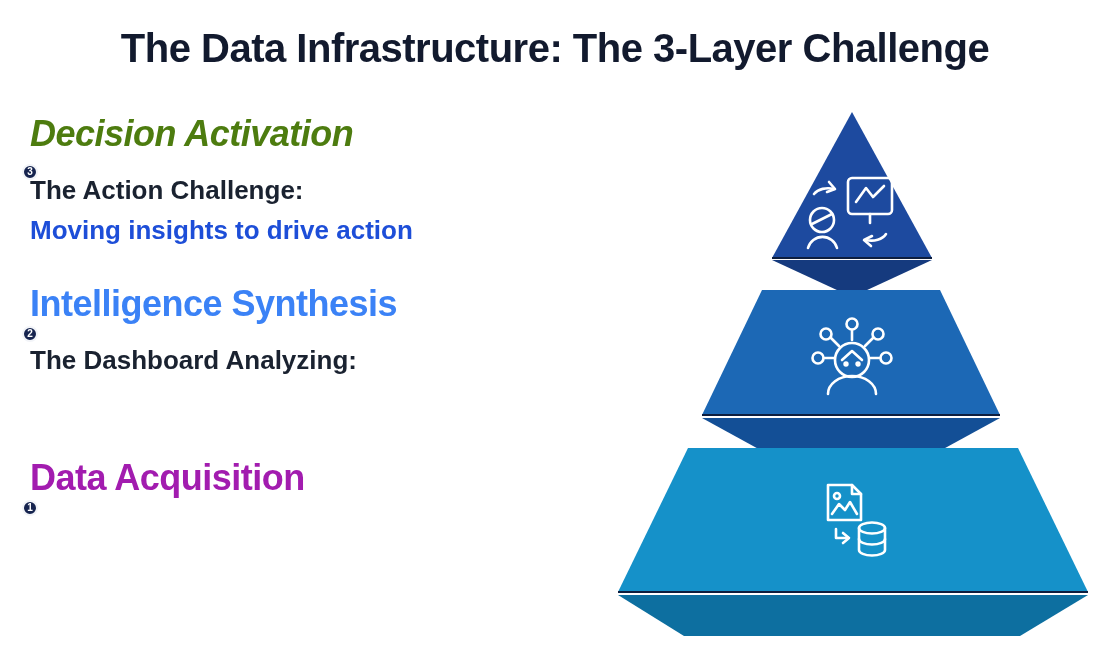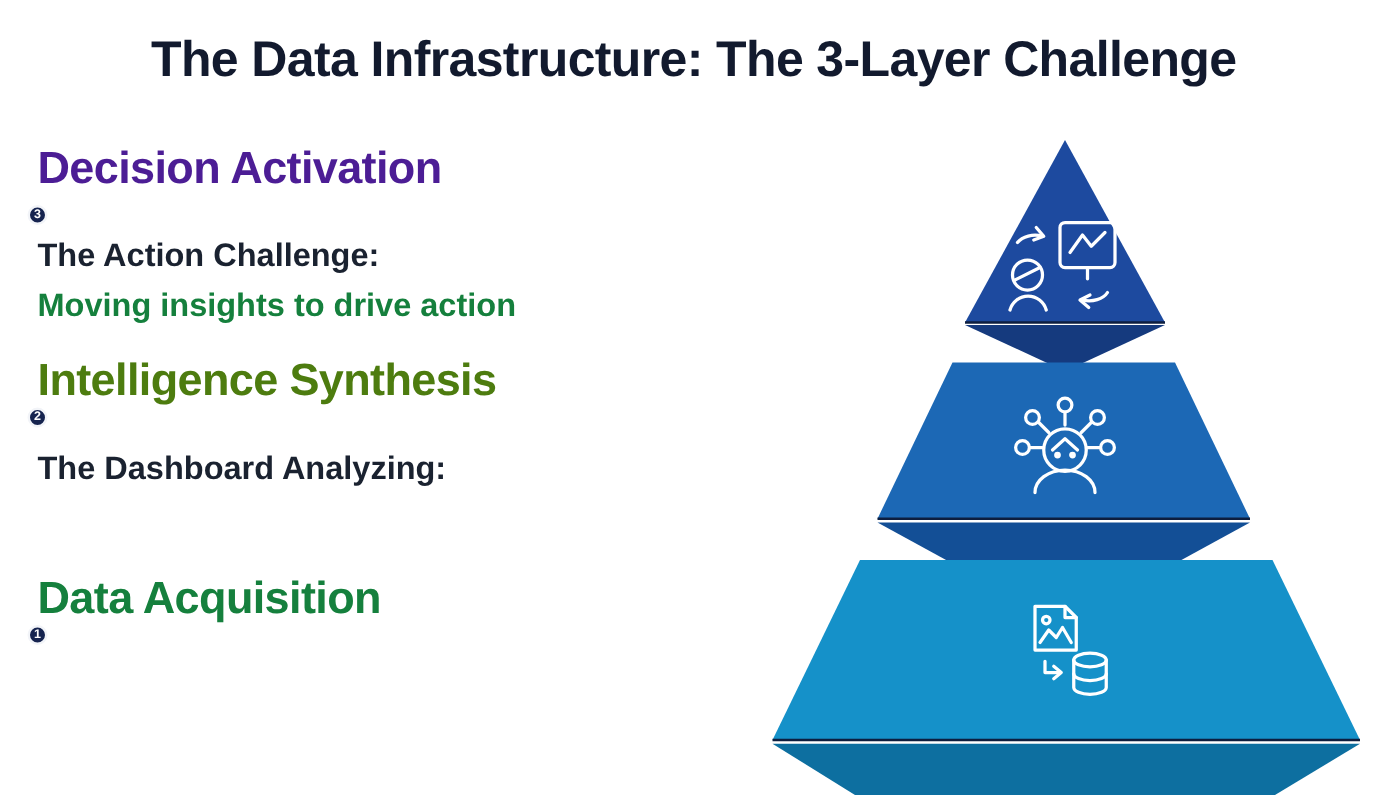--- a/index.html
+++ b/index.html
@@ -18,7 +18,7 @@
   .section h2{
     margin:0;font-size:36px;font-weight:800;letter-spacing:-0.5px;line-height:44px;
   }
-  .sec-1 h2{color:#4c1d95;}
+  .sec-1 h2{color:#4d7c0f;font-style:italic;}
   .sec-2 h2{color:#4d7c0f;}
   .sec-3 h2{color:#15803d;}
   .challenge{

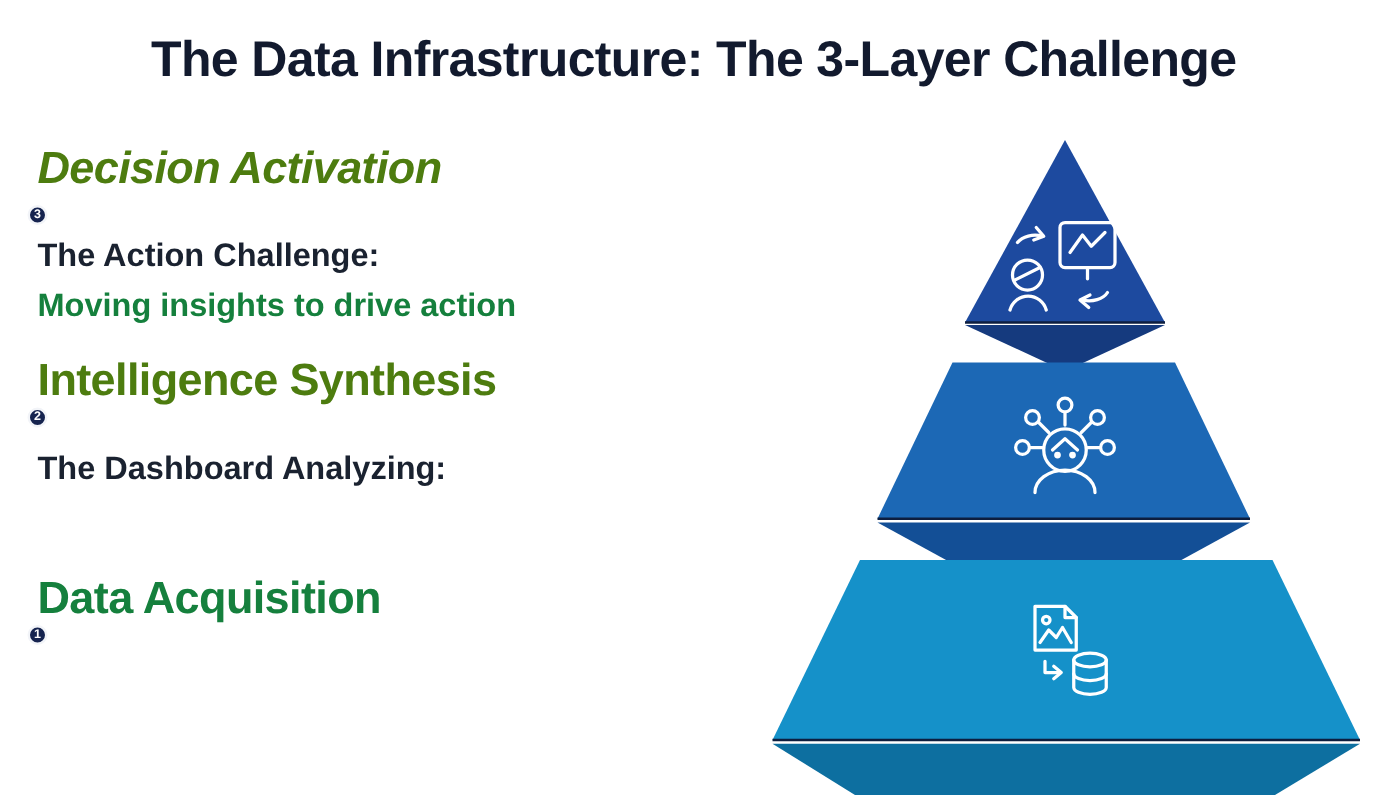--- a/index.html
+++ b/index.html
@@ -22,7 +22,7 @@
   .sec-2 h2{color:#4d7c0f;}
   .sec-3 h2{color:#15803d;}
   .challenge{
-    margin-top:28px;font-size:26px;font-weight:700;color:#1a2230;line-height:40px;
+    margin-top:14px;font-size:26px;font-weight:700;color:#1a2230;line-height:40px;
   }
   .desc{
     font-size:26px;font-weight:700;color:#15803d;line-height:40px;

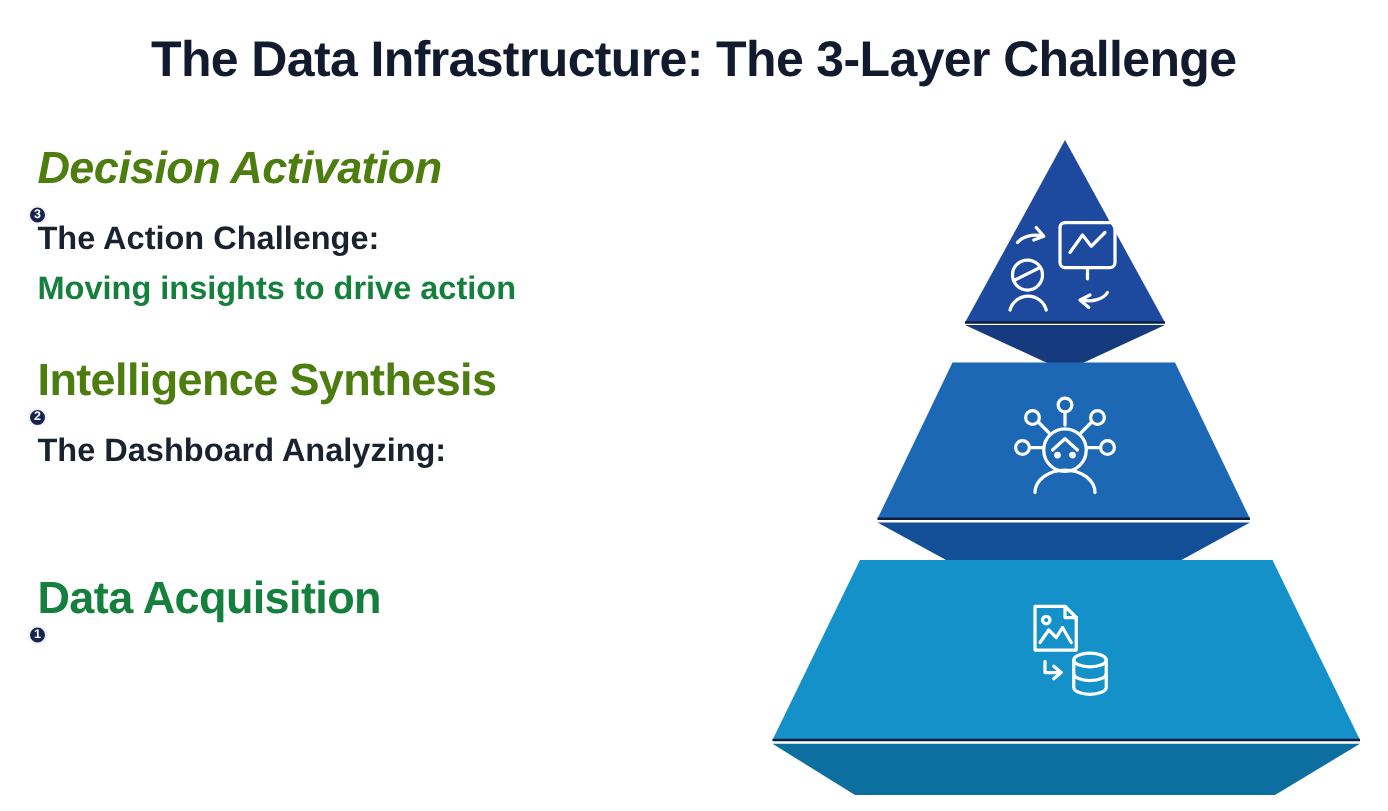--- a/index.html
+++ b/index.html
@@ -25,7 +25,7 @@
     margin-top:14px;font-size:26px;font-weight:700;color:#1a2230;line-height:40px;
   }
   .desc{
-    font-size:26px;font-weight:700;color:#15803d;line-height:40px;
+    font-size:26px;font-weight:700;color:#1d4ed8;line-height:40px;
   }
   .badge{
     position:absolute;left:-8px;top:44px;width:16px;height:16px;border-radius:50%;

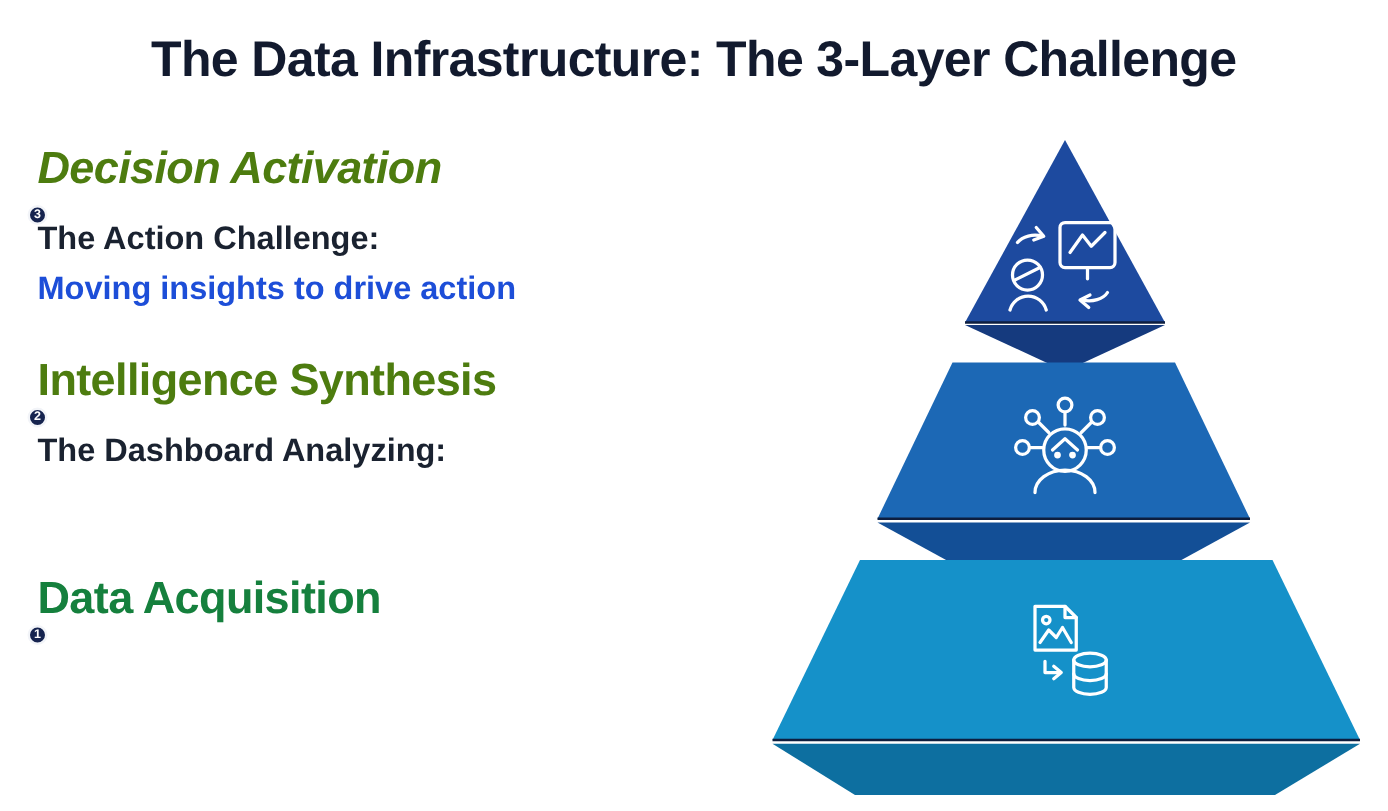--- a/index.html
+++ b/index.html
@@ -19,7 +19,7 @@
     margin:0;font-size:36px;font-weight:800;letter-spacing:-0.5px;line-height:44px;
   }
   .sec-1 h2{color:#4d7c0f;font-style:italic;}
-  .sec-2 h2{color:#4d7c0f;}
+  .sec-2 h2{color:#3b82f6;}
   .sec-3 h2{color:#15803d;}
   .challenge{
     margin-top:14px;font-size:26px;font-weight:700;color:#1a2230;line-height:40px;

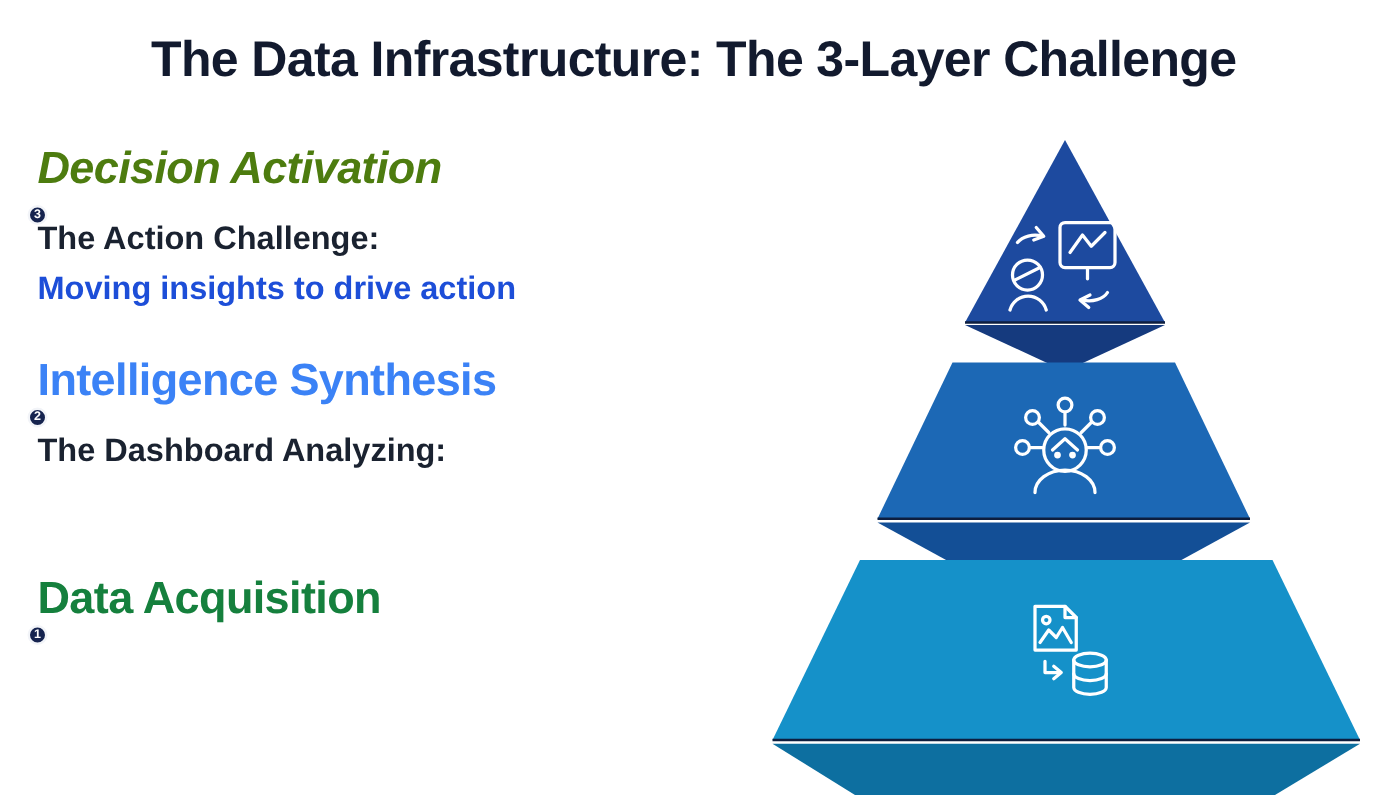--- a/index.html
+++ b/index.html
@@ -20,7 +20,7 @@
   }
   .sec-1 h2{color:#4d7c0f;font-style:italic;}
   .sec-2 h2{color:#3b82f6;}
-  .sec-3 h2{color:#15803d;}
+  .sec-3 h2{color:#a21caf;}
   .challenge{
     margin-top:14px;font-size:26px;font-weight:700;color:#1a2230;line-height:40px;
   }

